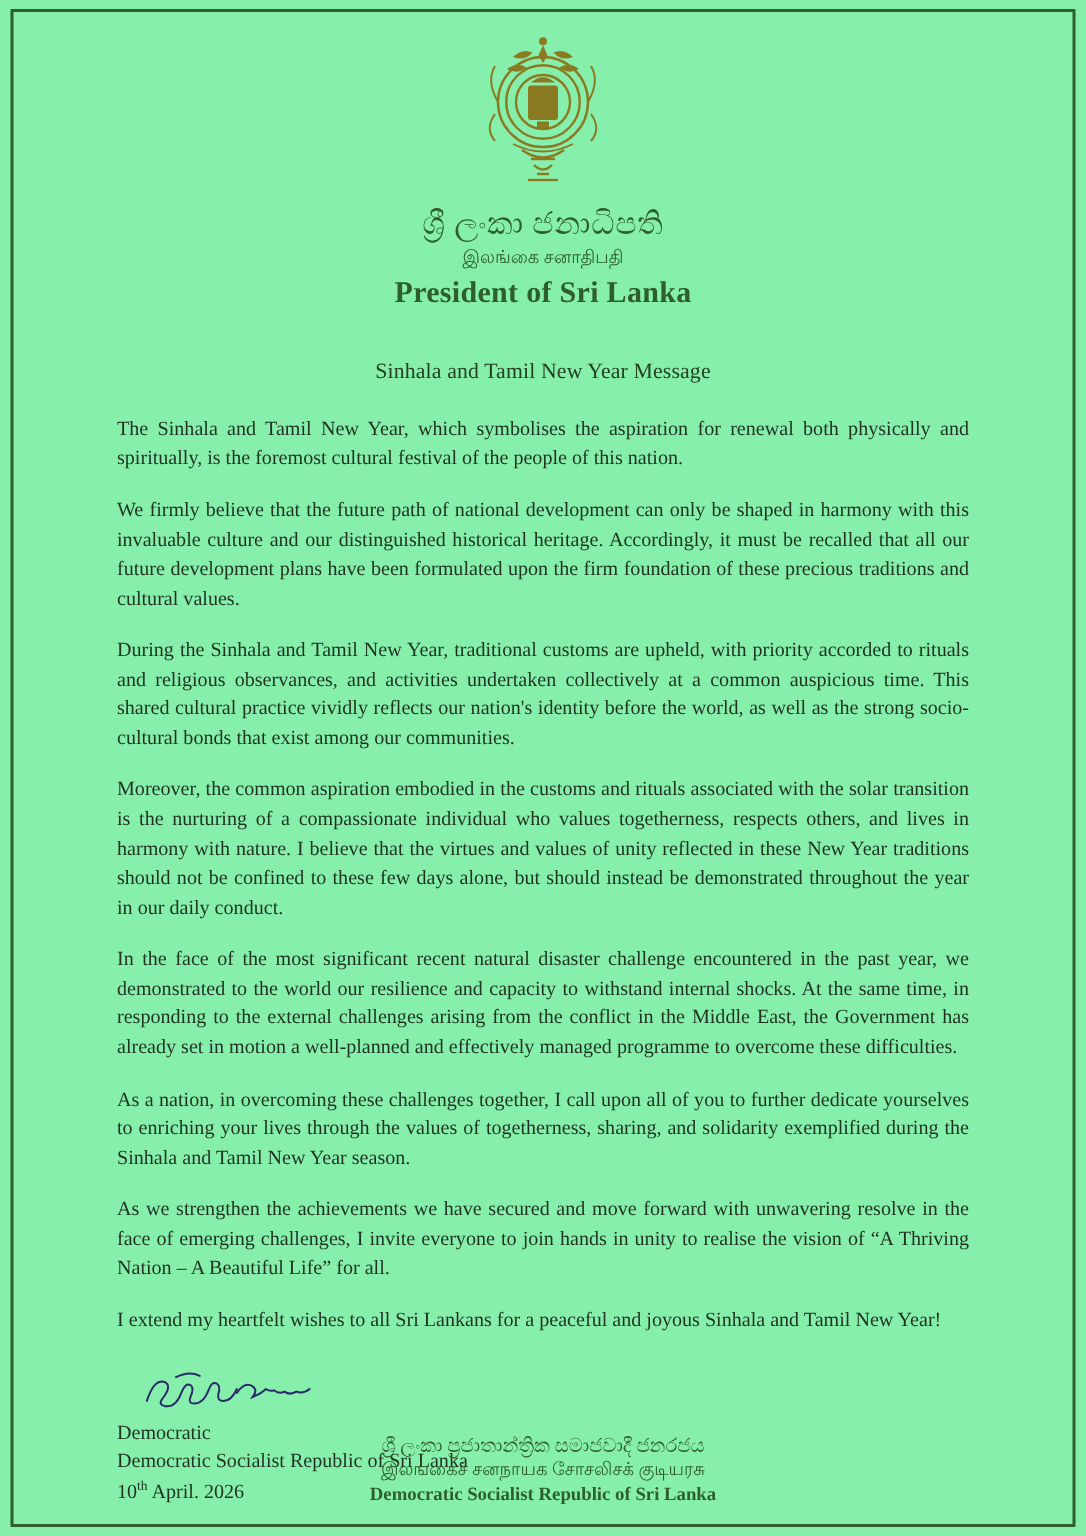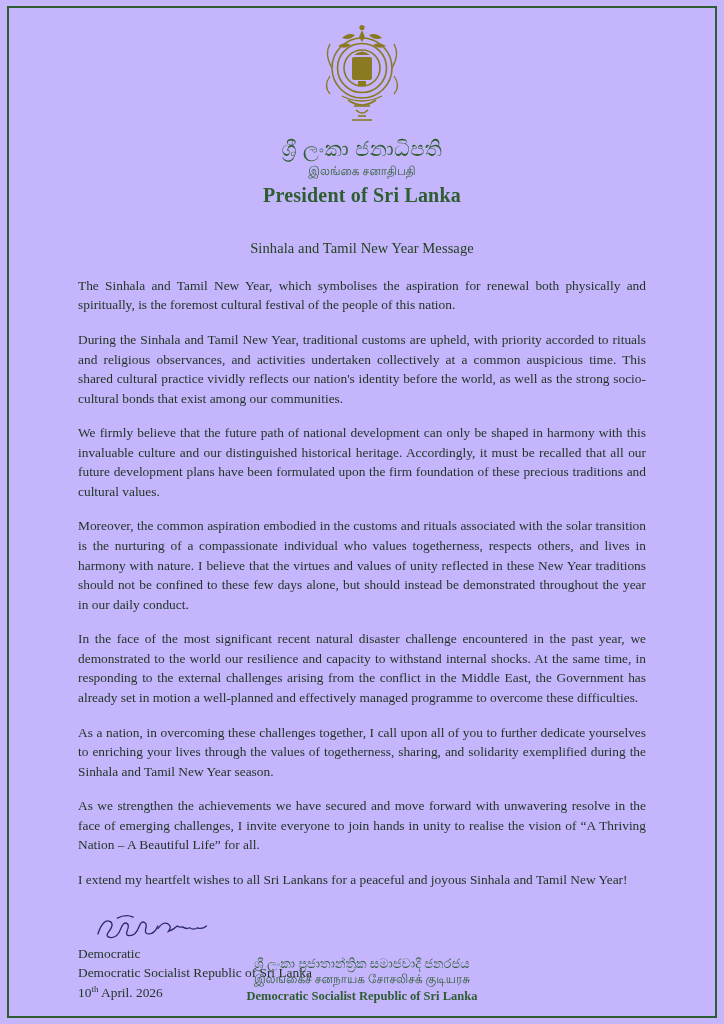--- a/index.html
+++ b/index.html
@@ -18,7 +18,7 @@
     position: relative;
     width: 724px;
     height: 1024px;
-    background: #c4b5fd;
+    background: #86efac;
     box-sizing: border-box;
     padding: 0;
   }

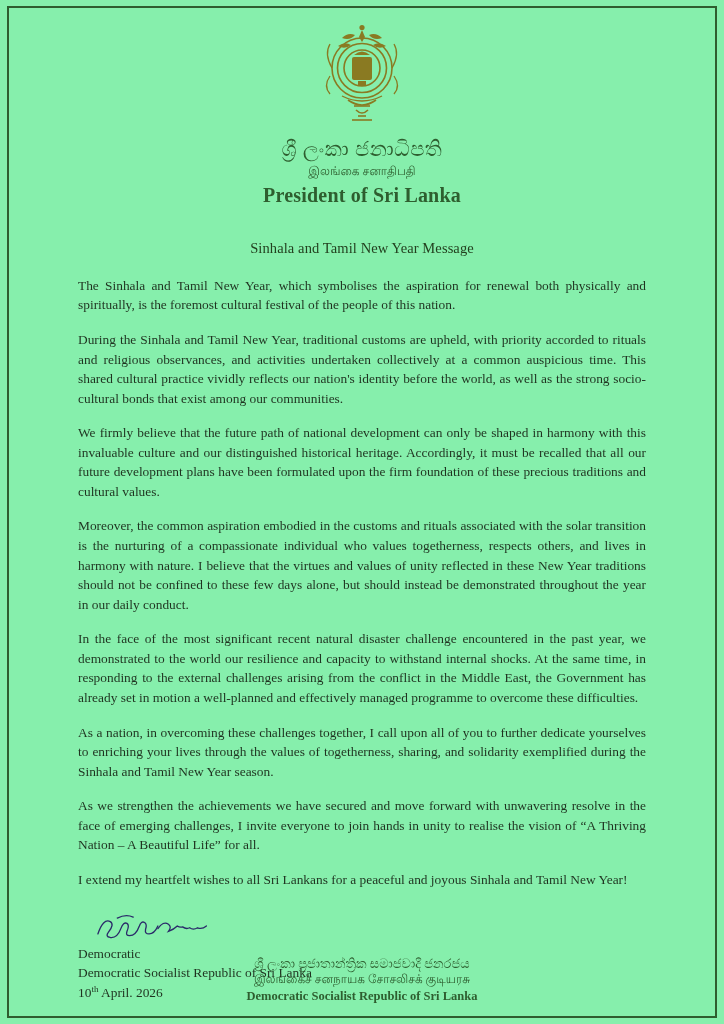--- a/index.html
+++ b/index.html
@@ -197,8 +197,8 @@
 
     <div class="body-text">
       <p>The Sinhala and Tamil New Year, which symbolises the aspiration for renewal both physically and spiritually, is the foremost cultural festival of the people of this nation.</p>
+      <p>We firmly believe that the future path of national development can only be shaped in harmony with this invaluable culture and our distinguished historical heritage. Accordingly, it must be recalled that all our future development plans have been formulated upon the firm foundation of these precious traditions and cultural values.</p>
       <p>During the Sinhala and Tamil New Year, traditional customs are upheld, with priority accorded to rituals and religious observances, and activities undertaken collectively at a common auspicious time. This shared cultural practice vividly reflects our nation's identity before the world, as well as the strong socio-cultural bonds that exist among our communities.</p>
-      <p>We firmly believe that the future path of national development can only be shaped in harmony with this invaluable culture and our distinguished historical heritage. Accordingly, it must be recalled that all our future development plans have been formulated upon the firm foundation of these precious traditions and cultural values.</p>
       <p>Moreover, the common aspiration embodied in the customs and rituals associated with the solar transition is the nurturing of a compassionate individual who values togetherness, respects others, and lives in harmony with nature. I believe that the virtues and values of unity reflected in these New Year traditions should not be confined to these few days alone, but should instead be demonstrated throughout the year in our daily conduct.</p>
       <p>In the face of the most significant recent natural disaster challenge encountered in the past year, we demonstrated to the world our resilience and capacity to withstand internal shocks. At the same time, in responding to the external challenges arising from the conflict in the Middle East, the Government has already set in motion a well-planned and effectively managed programme to overcome these difficulties.</p>
       <p>As a nation, in overcoming these challenges together, I call upon all of you to further dedicate yourselves to enriching your lives through the values of togetherness, sharing, and solidarity exemplified during the Sinhala and Tamil New Year season.</p>

